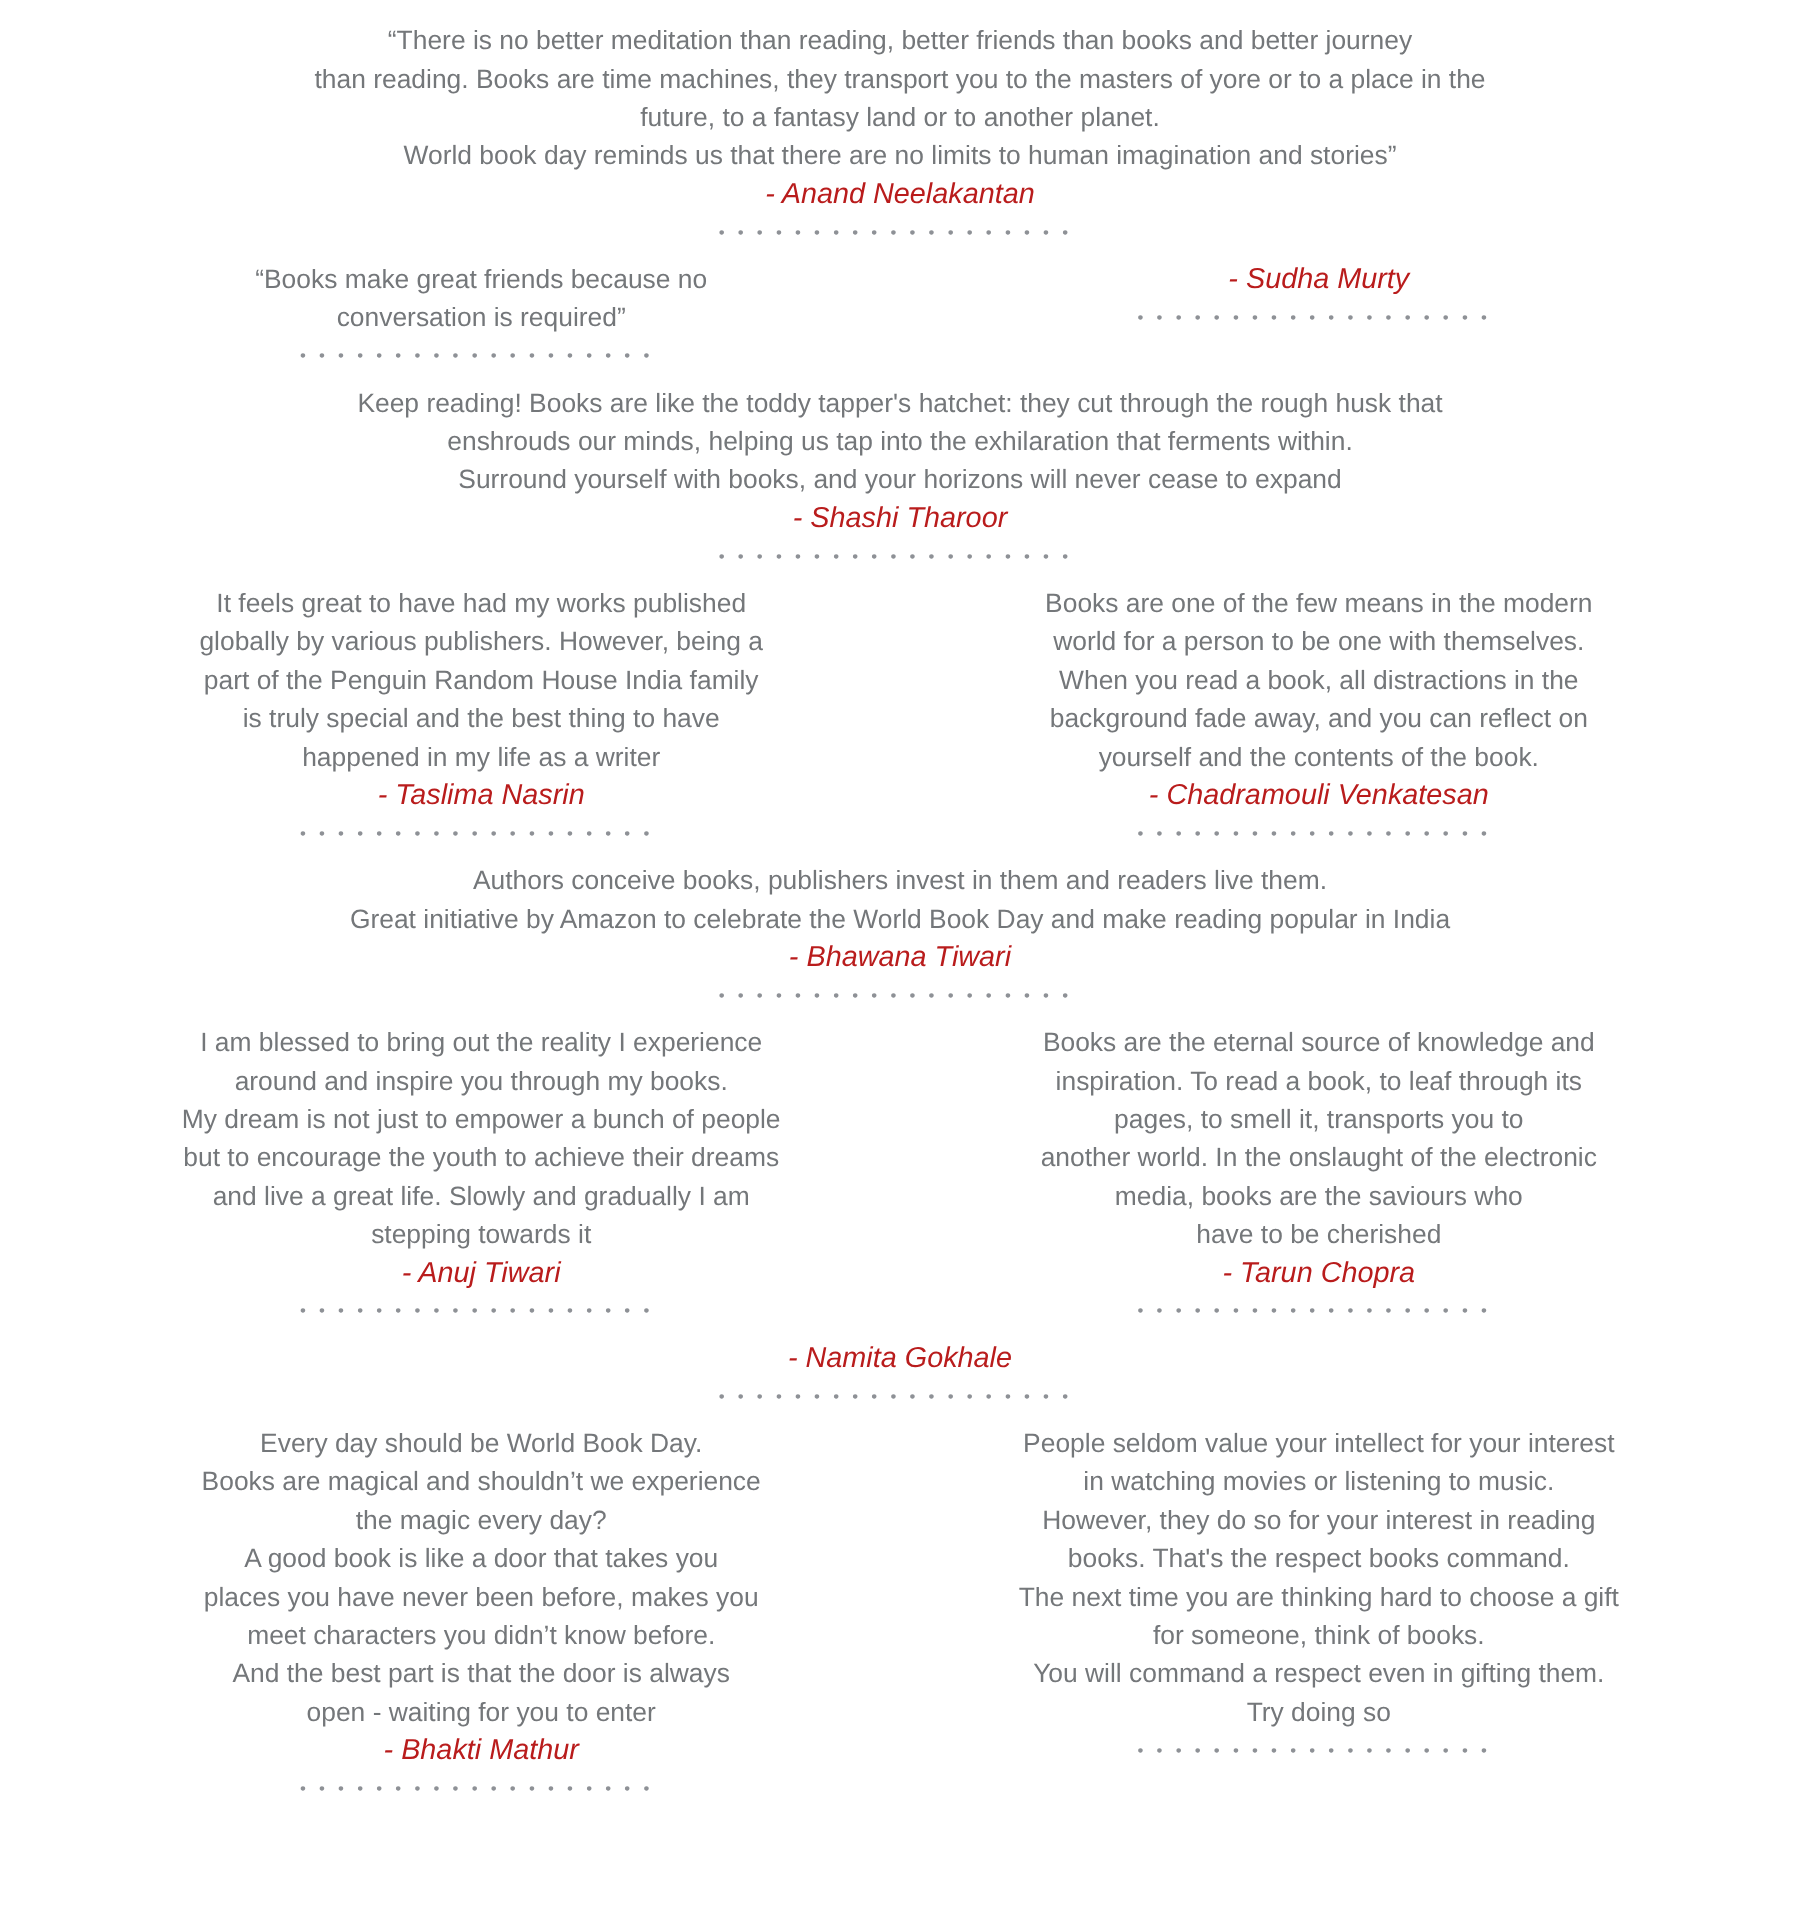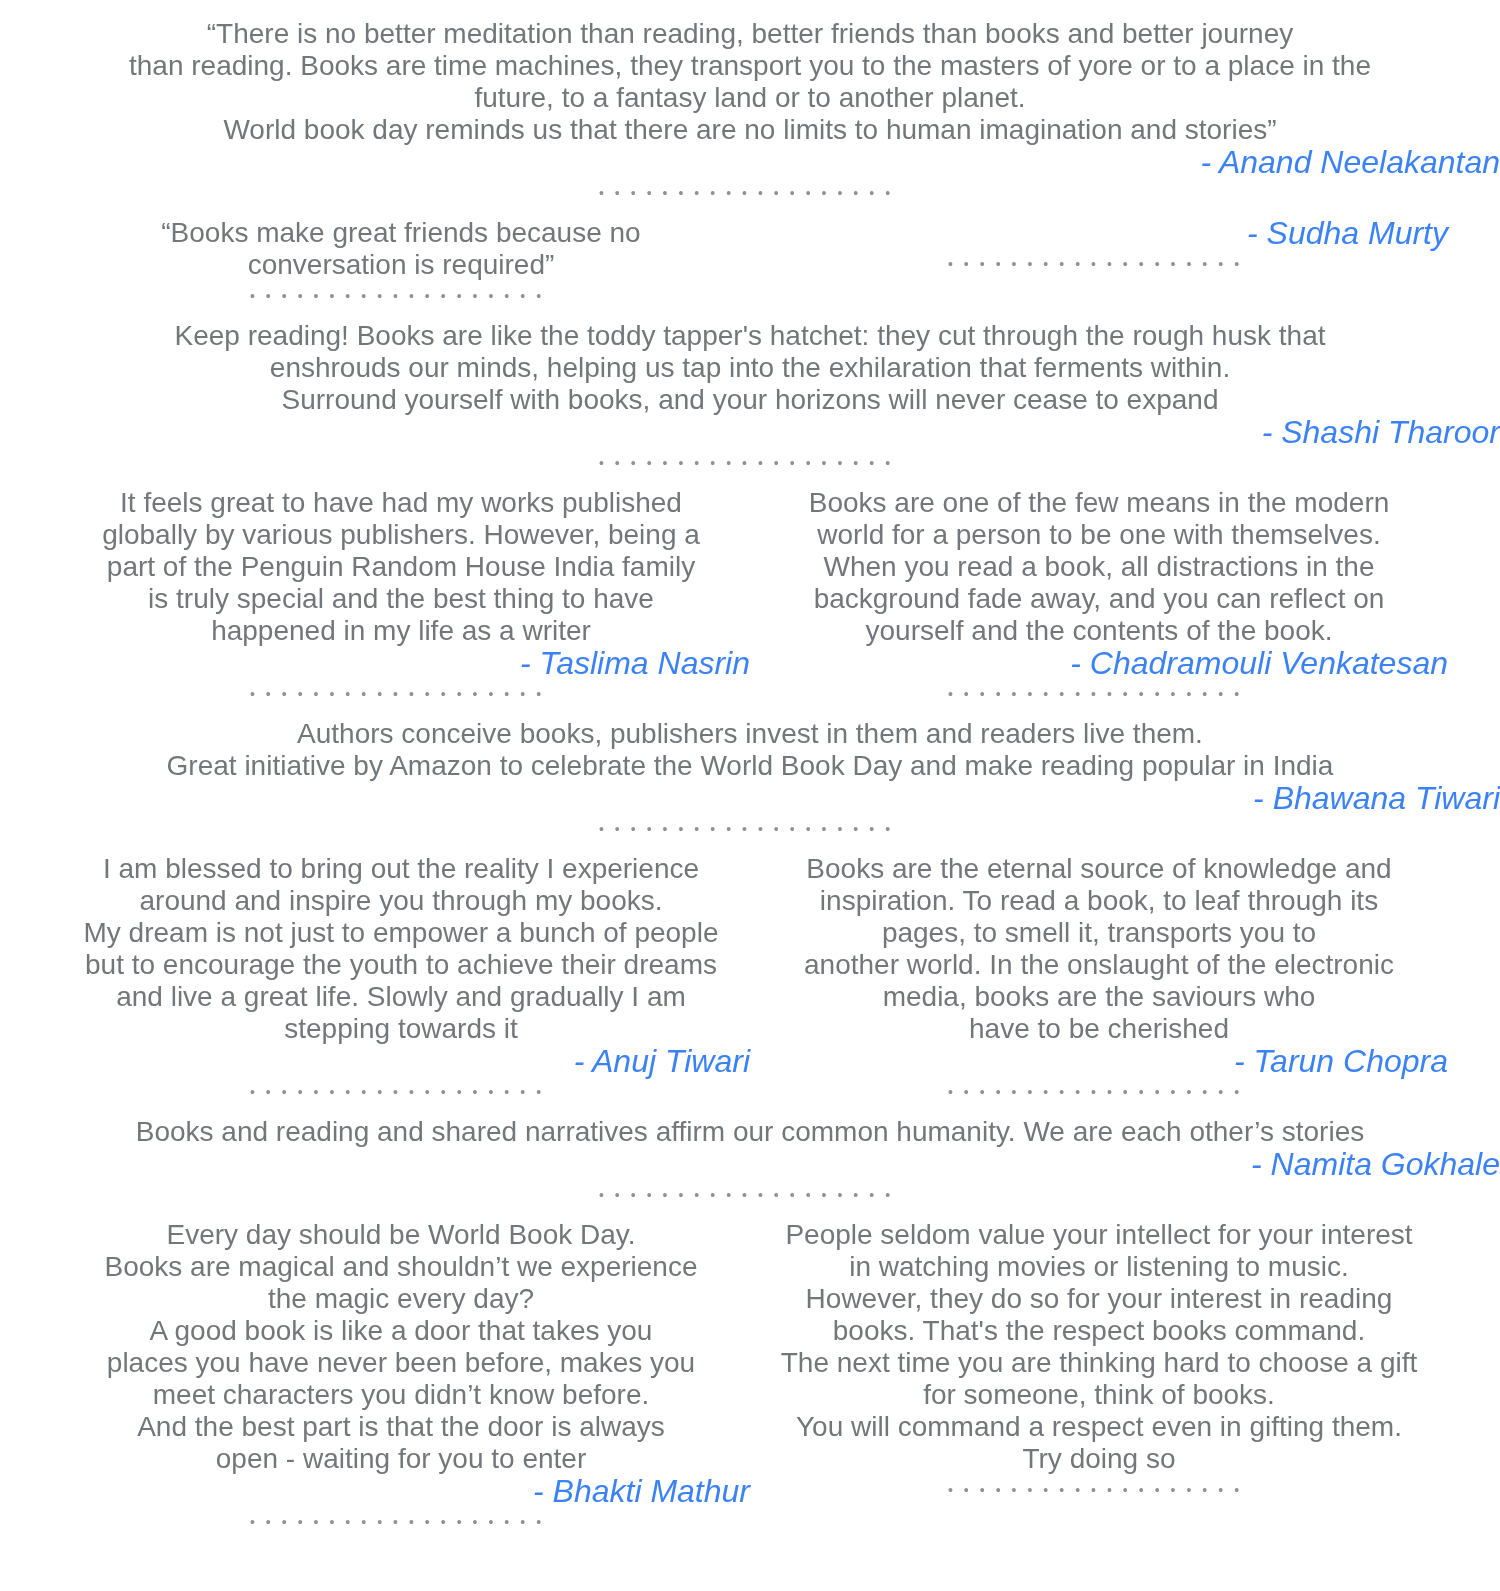--- a/index.html
+++ b/index.html
@@ -19,7 +19,7 @@
   }
   .quote {
     margin: 0;
-    font-size: 28px;
+    font-size: 22px;
     line-height: 32px;
     text-align: center;
     white-space: pre-line;

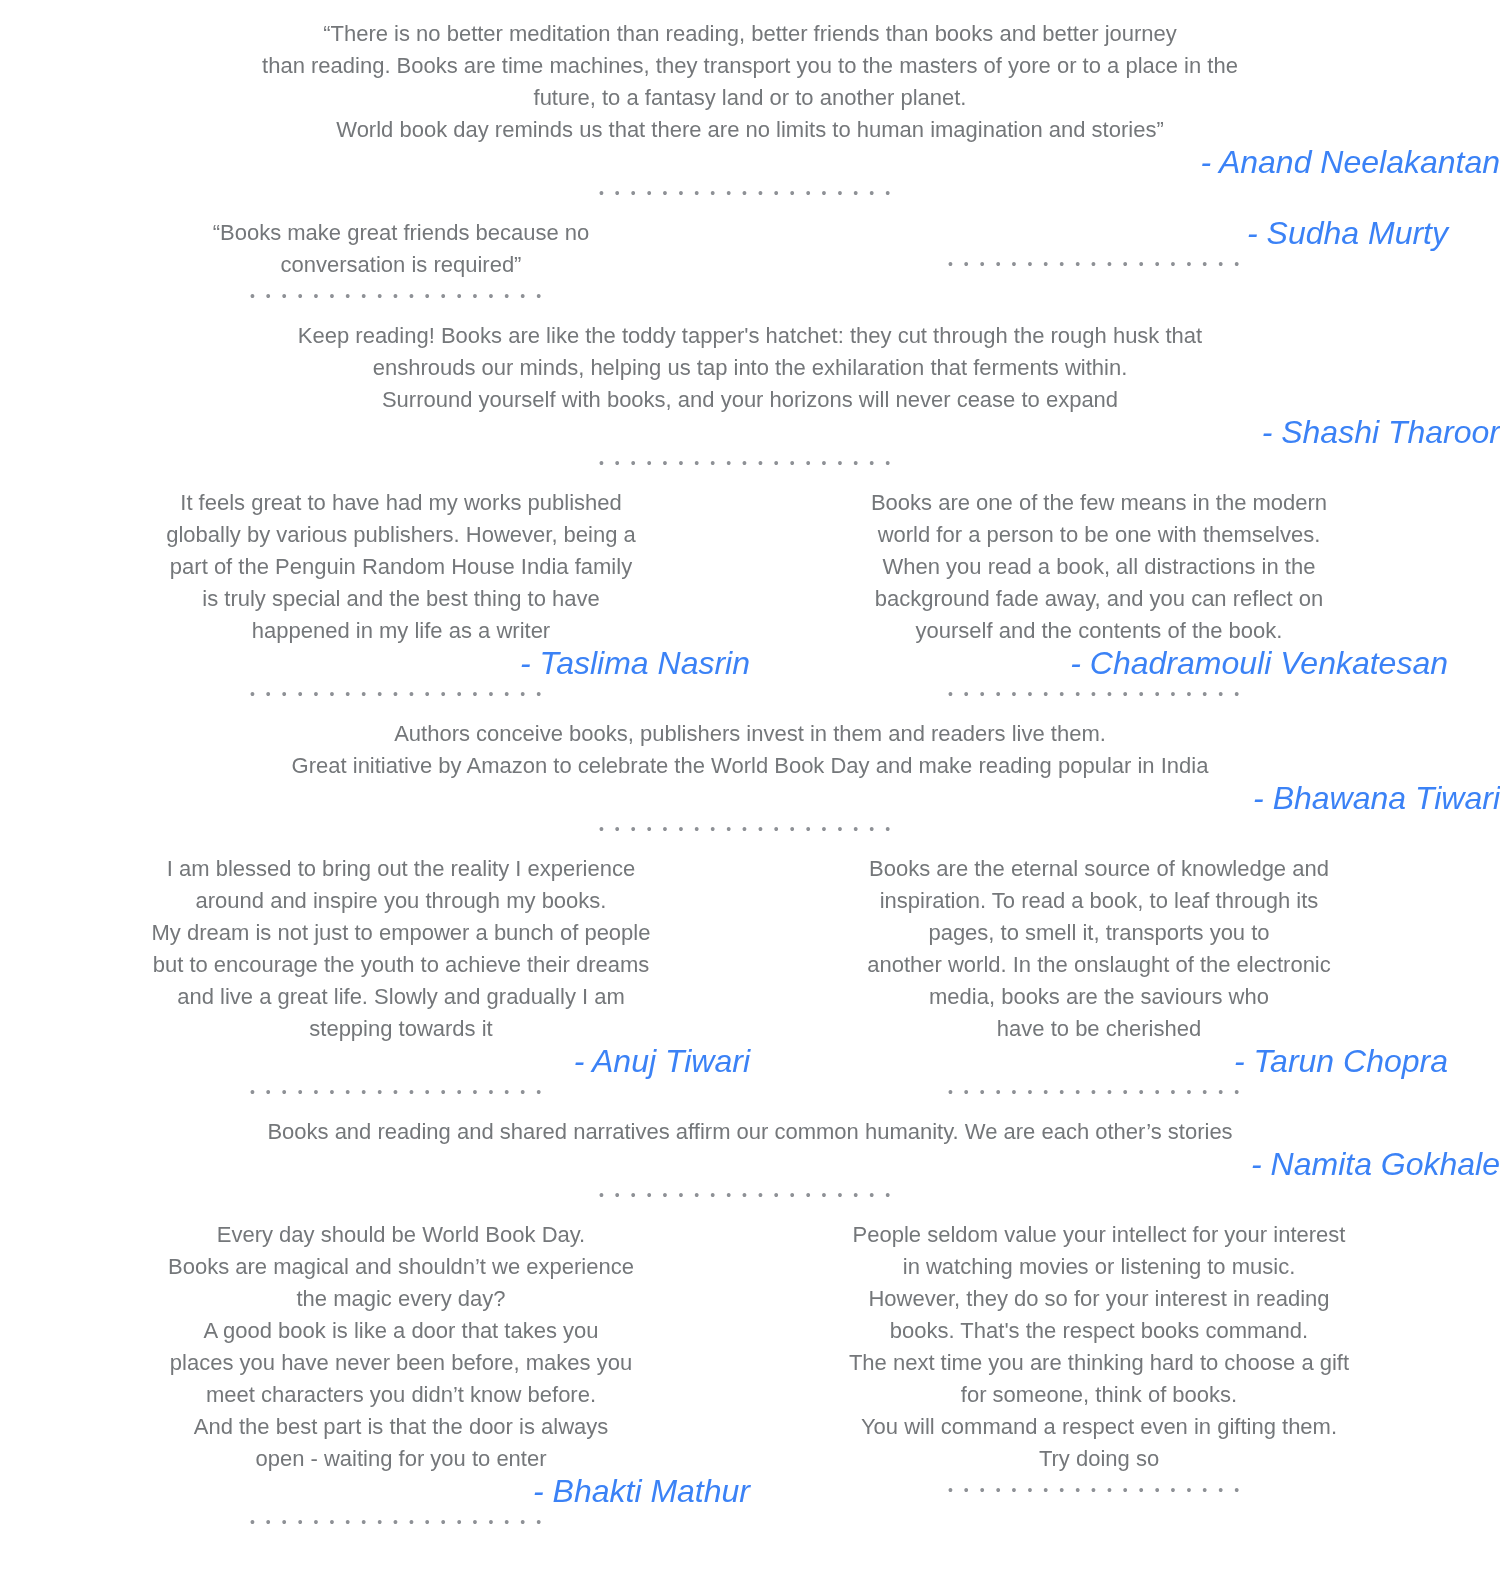--- a/index.html
+++ b/index.html
@@ -27,11 +27,11 @@
   }
   .author {
     margin: 0;
-    font-size: 32px;
+    font-size: 24px;
     line-height: 32px;
-    text-align: right;
+    text-align: center;
     font-style: italic;
-    color: #3b82f6;
+    color: #b91c1c;
   }
   .sep {
     margin: 8px 0 16px 0;

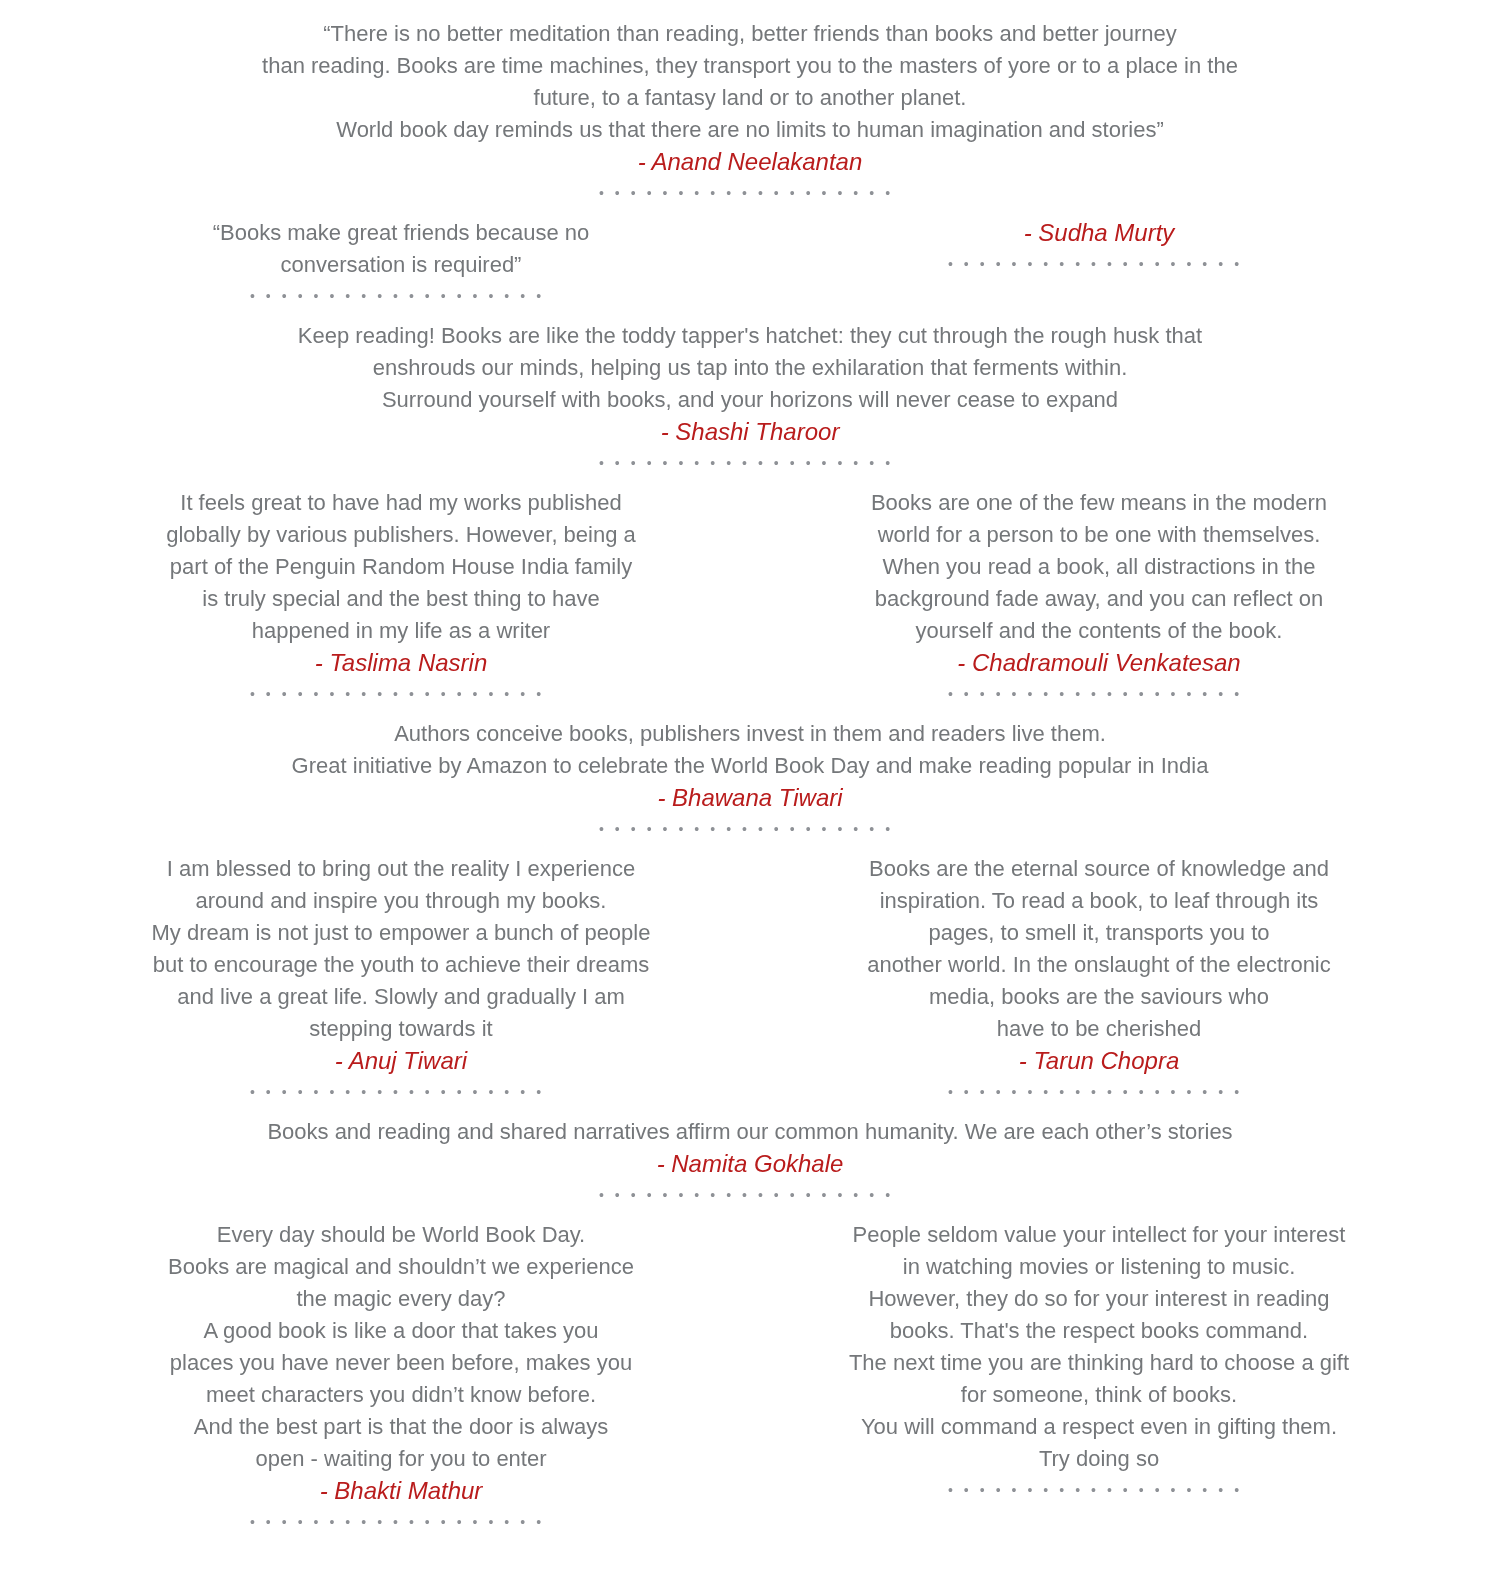--- a/index.html
+++ b/index.html
@@ -155,7 +155,6 @@
   </section>
 
   <section class="block">
-    <p class="quote">Books and reading and shared narratives affirm our common humanity. We are each other’s stories</p>
     <p class="author">- Namita Gokhale</p>
     <div class="sep">
       <span>•••••••••••••••••••</span>

